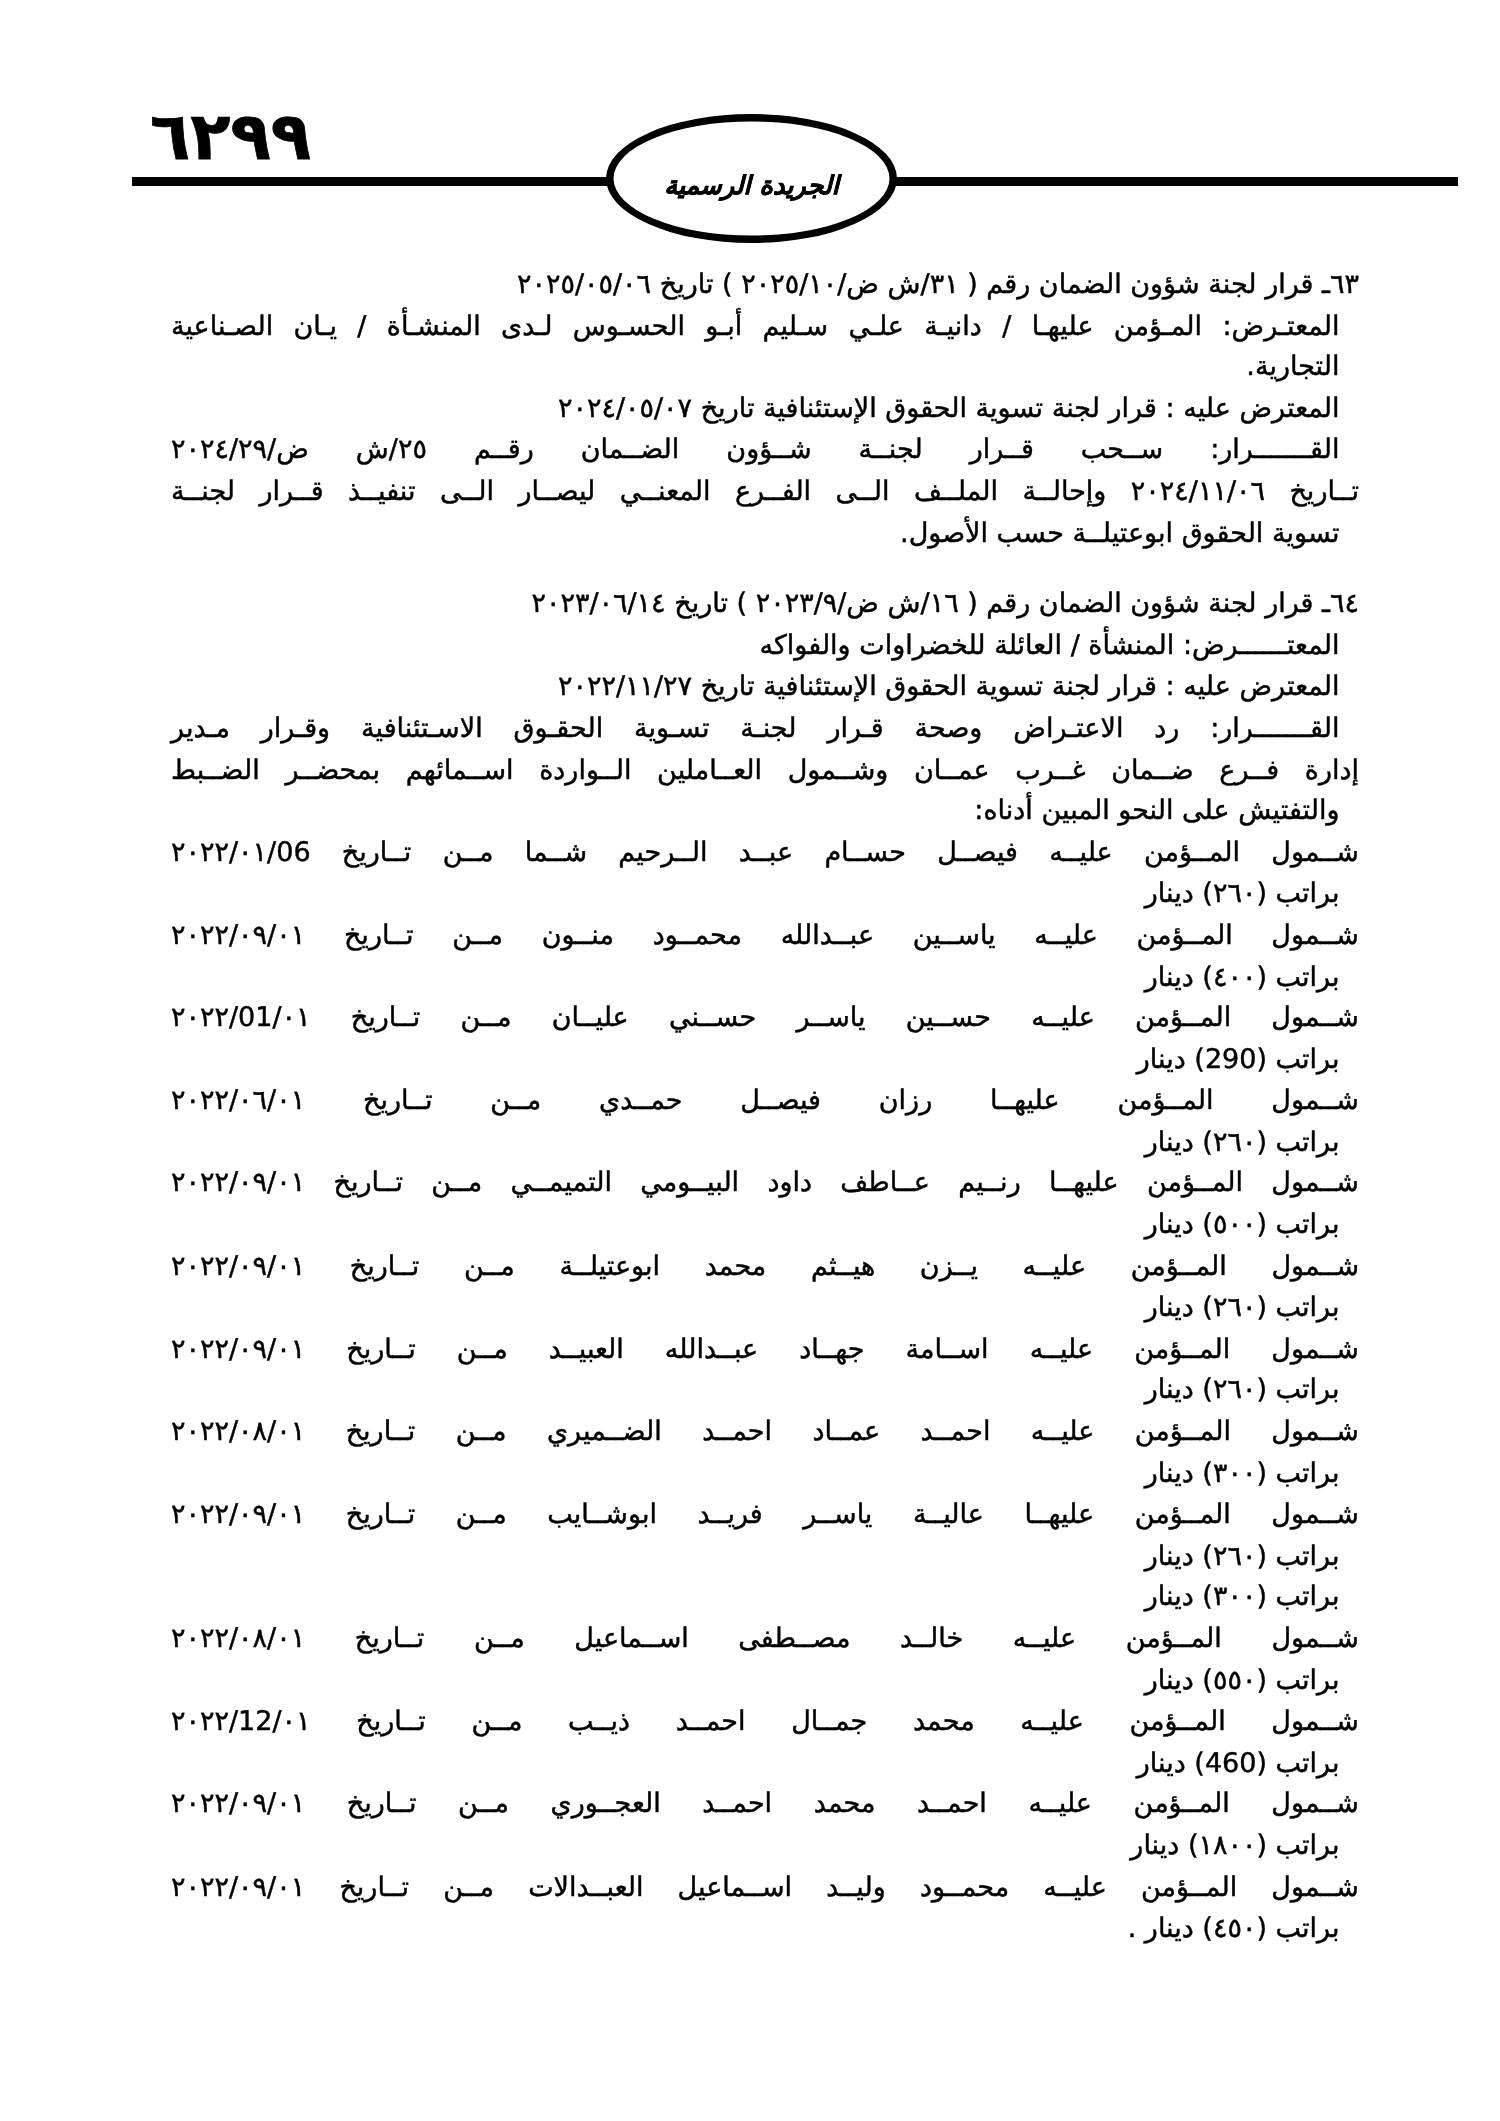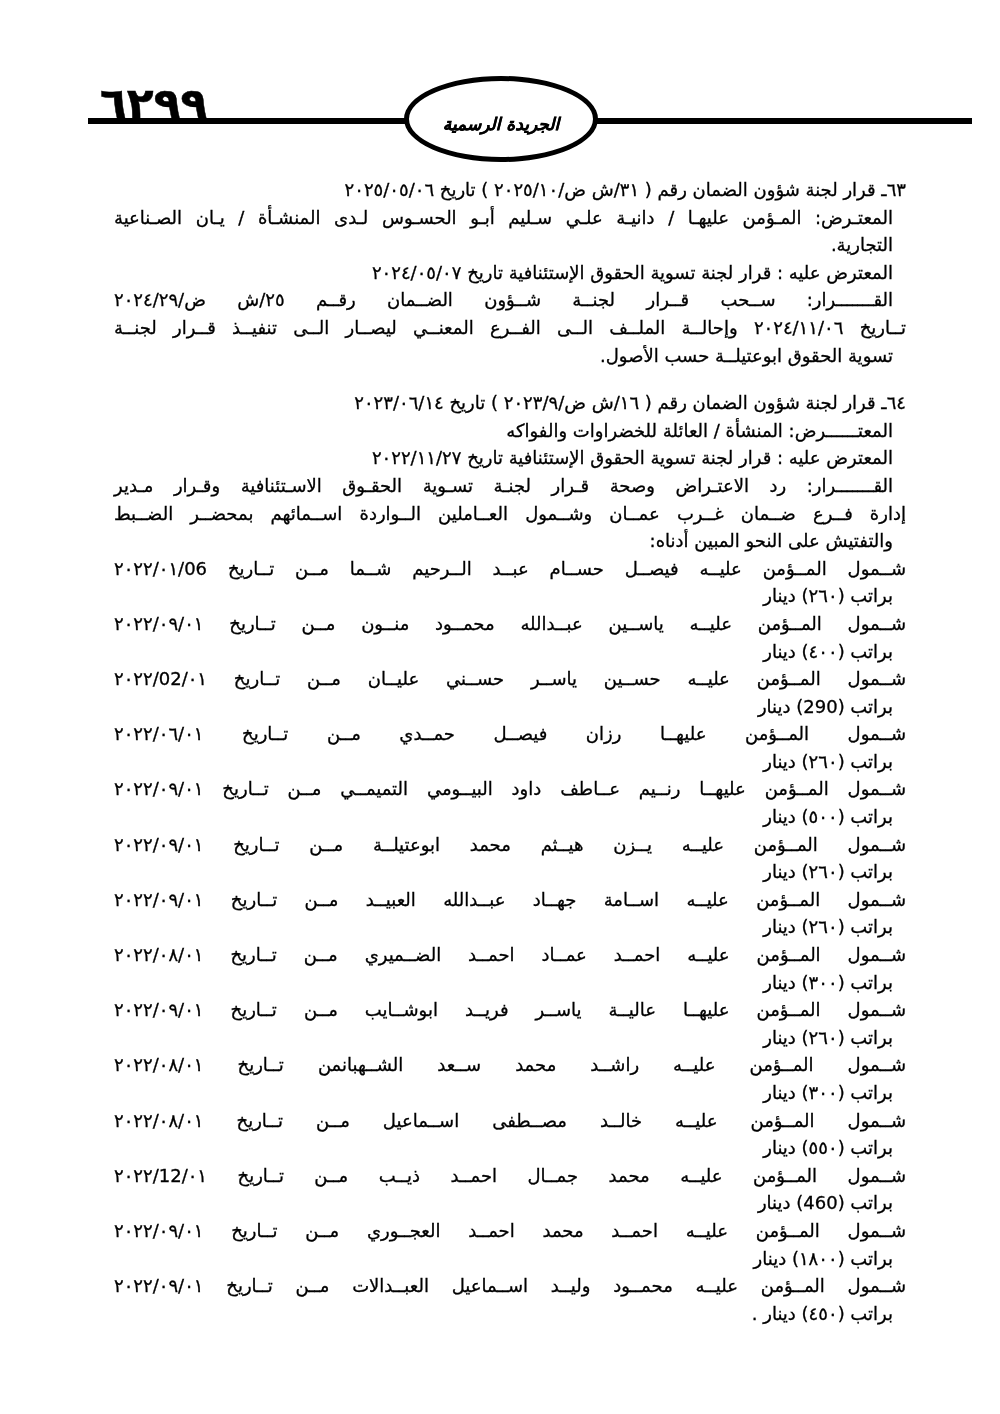--- a/index.html
+++ b/index.html
@@ -18,7 +18,7 @@
   
   .page-number {
     position: absolute;
-    top: 78px;
+    top: 66px;
     left: 100px;
     font-size: 44px;
     font-weight: bold;

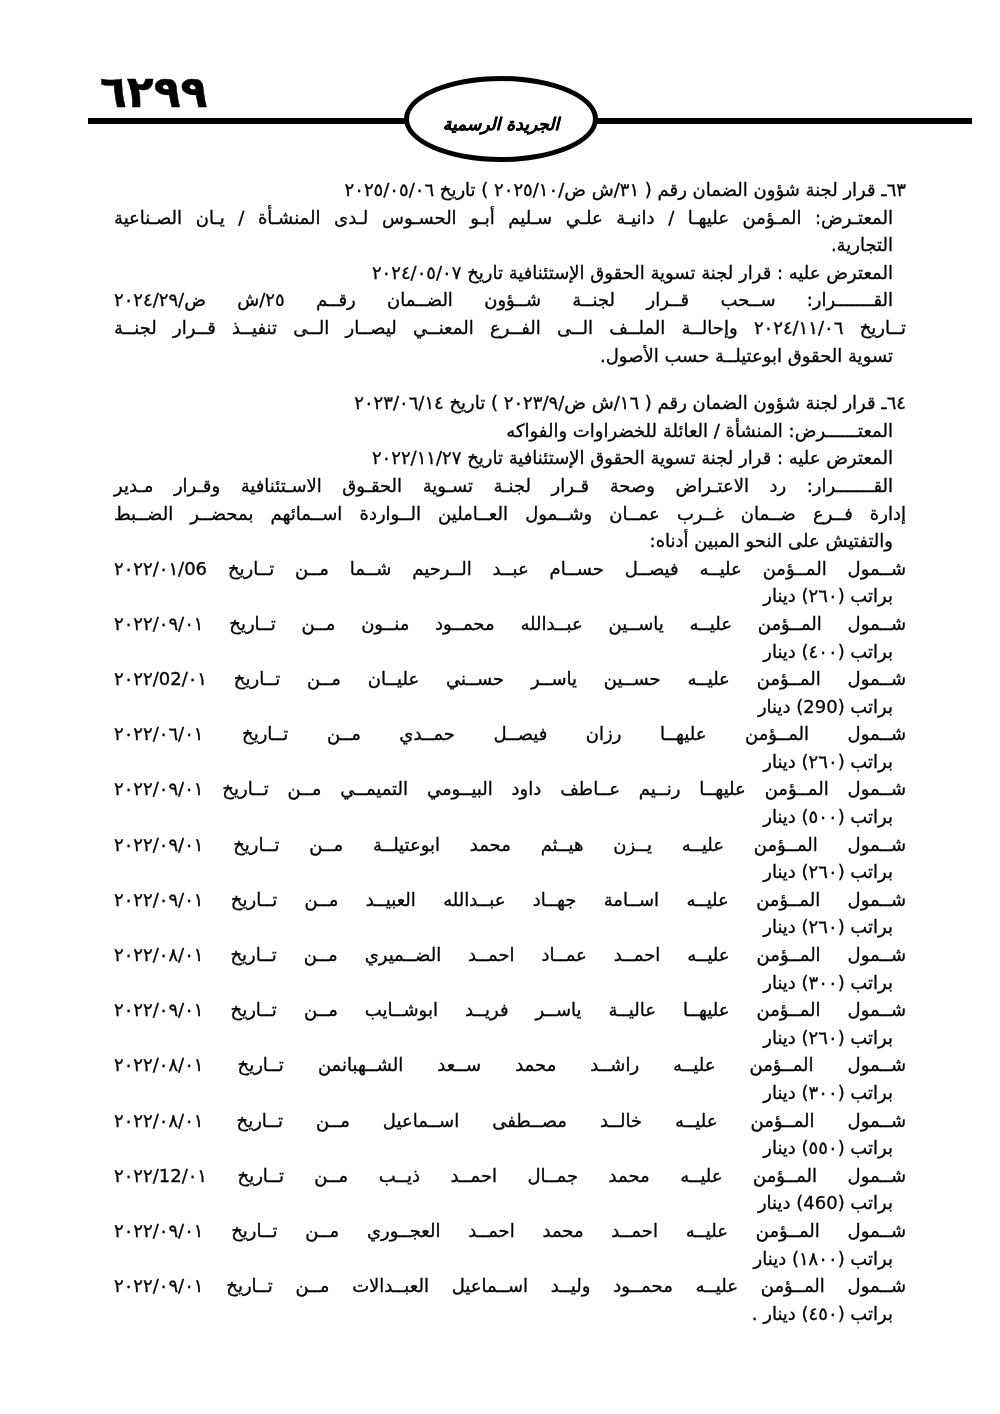--- a/index.html
+++ b/index.html
@@ -118,7 +118,7 @@
       <div class="line right-indent">براتب (٢٦٠) دينار</div>
       <div class="line justify">شــمول المــؤمن عليــه ياســين عبــدالله محمــود منــون مــن تــاريخ ٢٠٢٢/٠٩/٠١</div>
       <div class="line right-indent">براتب (٤٠٠) دينار</div>
-      <div class="line justify">شــمول المــؤمن عليــه حســين ياســر حســني عليــان مــن تــاريخ ٢٠٢٢/02/٠١</div>
+      <div class="line justify">شــمول المــؤمن عليــه حســين ياســر حســني عليــان مــن تــاريخ ٢٠٢٢/01/٠١</div>
       <div class="line right-indent">براتب (290) دينار</div>
       <div class="line justify">شــمول المــؤمن عليهــا رزان فيصــل حمــدي مــن تــاريخ ٢٠٢٢/٠٦/٠١</div>
       <div class="line right-indent">براتب (٢٦٠) دينار</div>

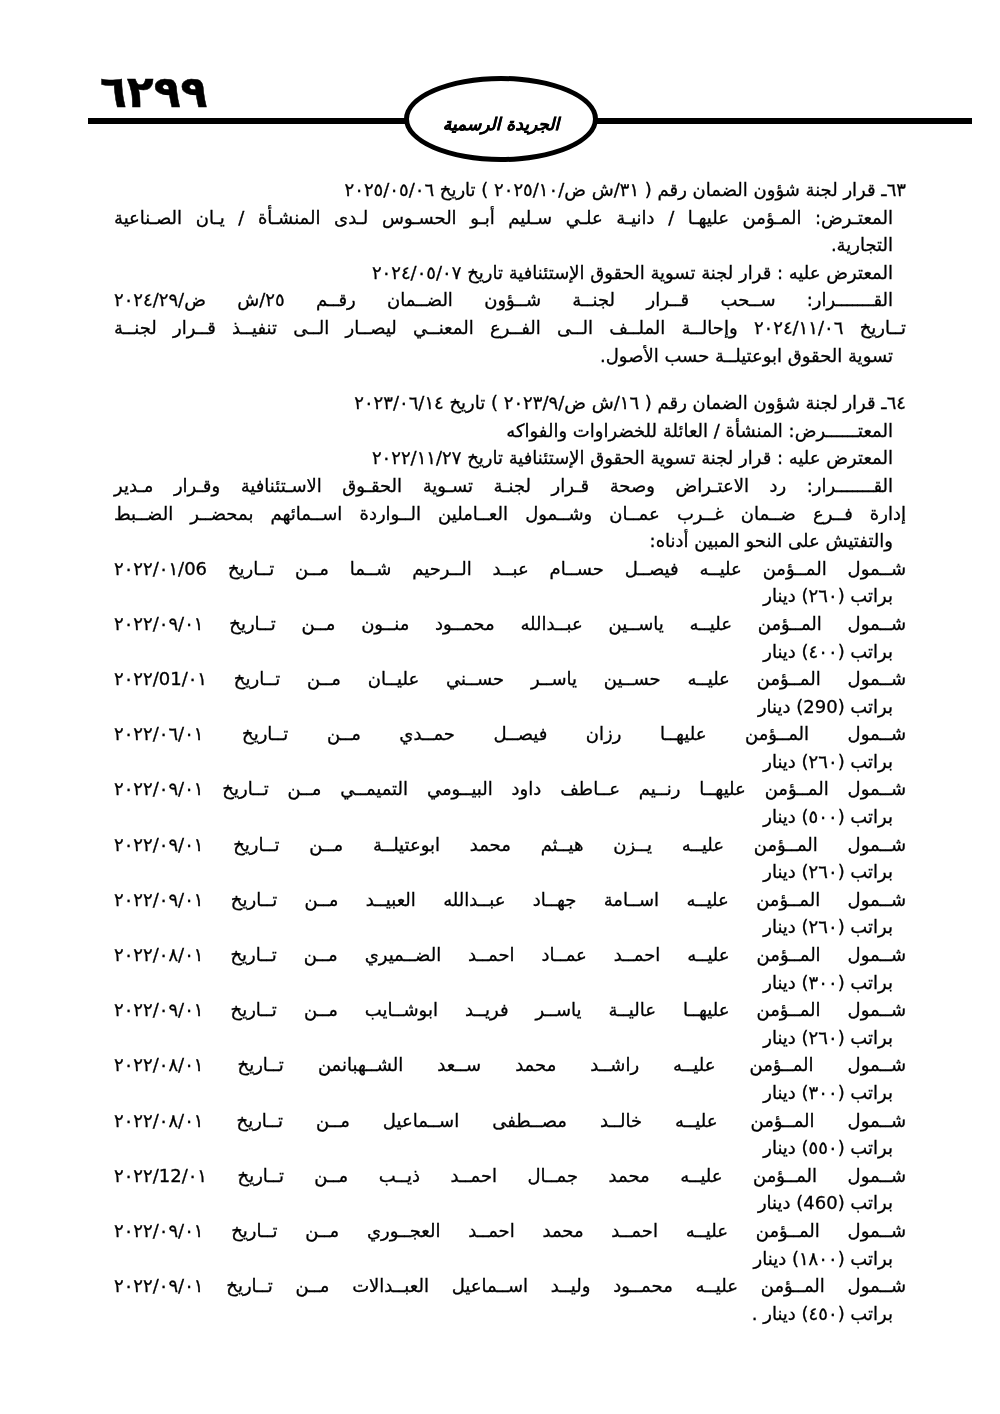--- a/index.html
+++ b/index.html
@@ -132,7 +132,6 @@
       <div class="line right-indent">براتب (٣٠٠) دينار</div>
       <div class="line justify">شــمول المــؤمن عليهــا عاليــة ياســر فريــد ابوشــايب مــن تــاريخ ٢٠٢٢/٠٩/٠١</div>
       <div class="line right-indent">براتب (٢٦٠) دينار</div>
-      <div class="line justify">شــمول المــؤمن عليــه راشــد محمد ســعد الشــهبانمن تــاريخ ٢٠٢٢/٠٨/٠١</div>
       <div class="line right-indent">براتب (٣٠٠) دينار</div>
       <div class="line justify">شــمول المــؤمن عليــه خالــد مصــطفى اســماعيل مــن تــاريخ ٢٠٢٢/٠٨/٠١</div>
       <div class="line right-indent">براتب (٥٥٠) دينار</div>

